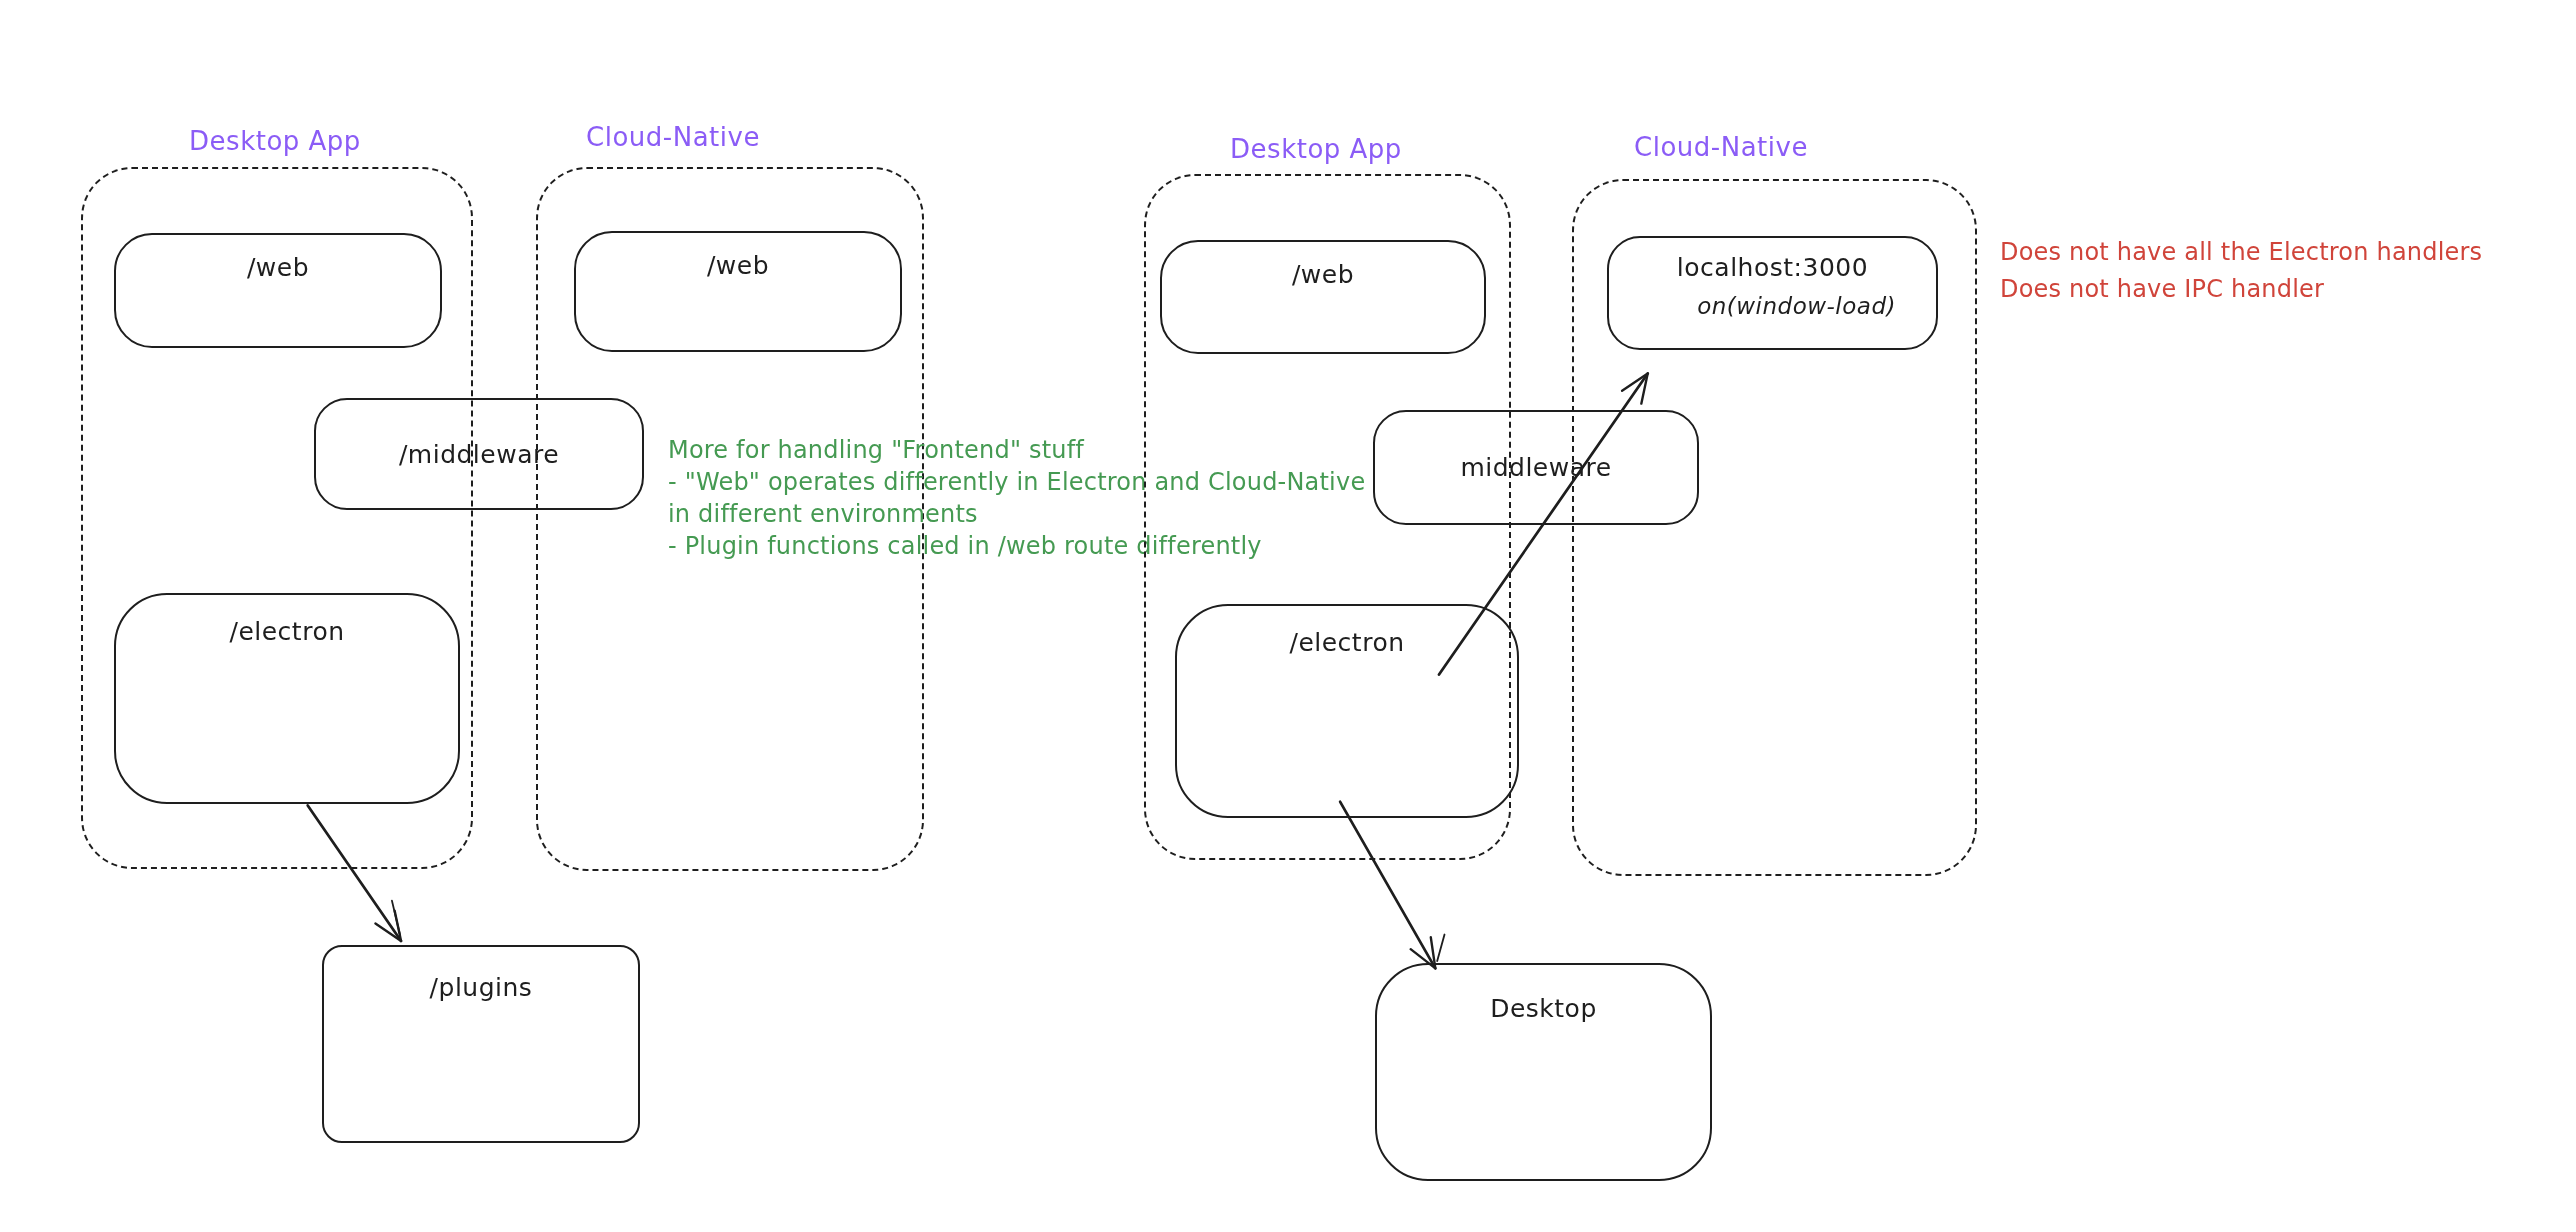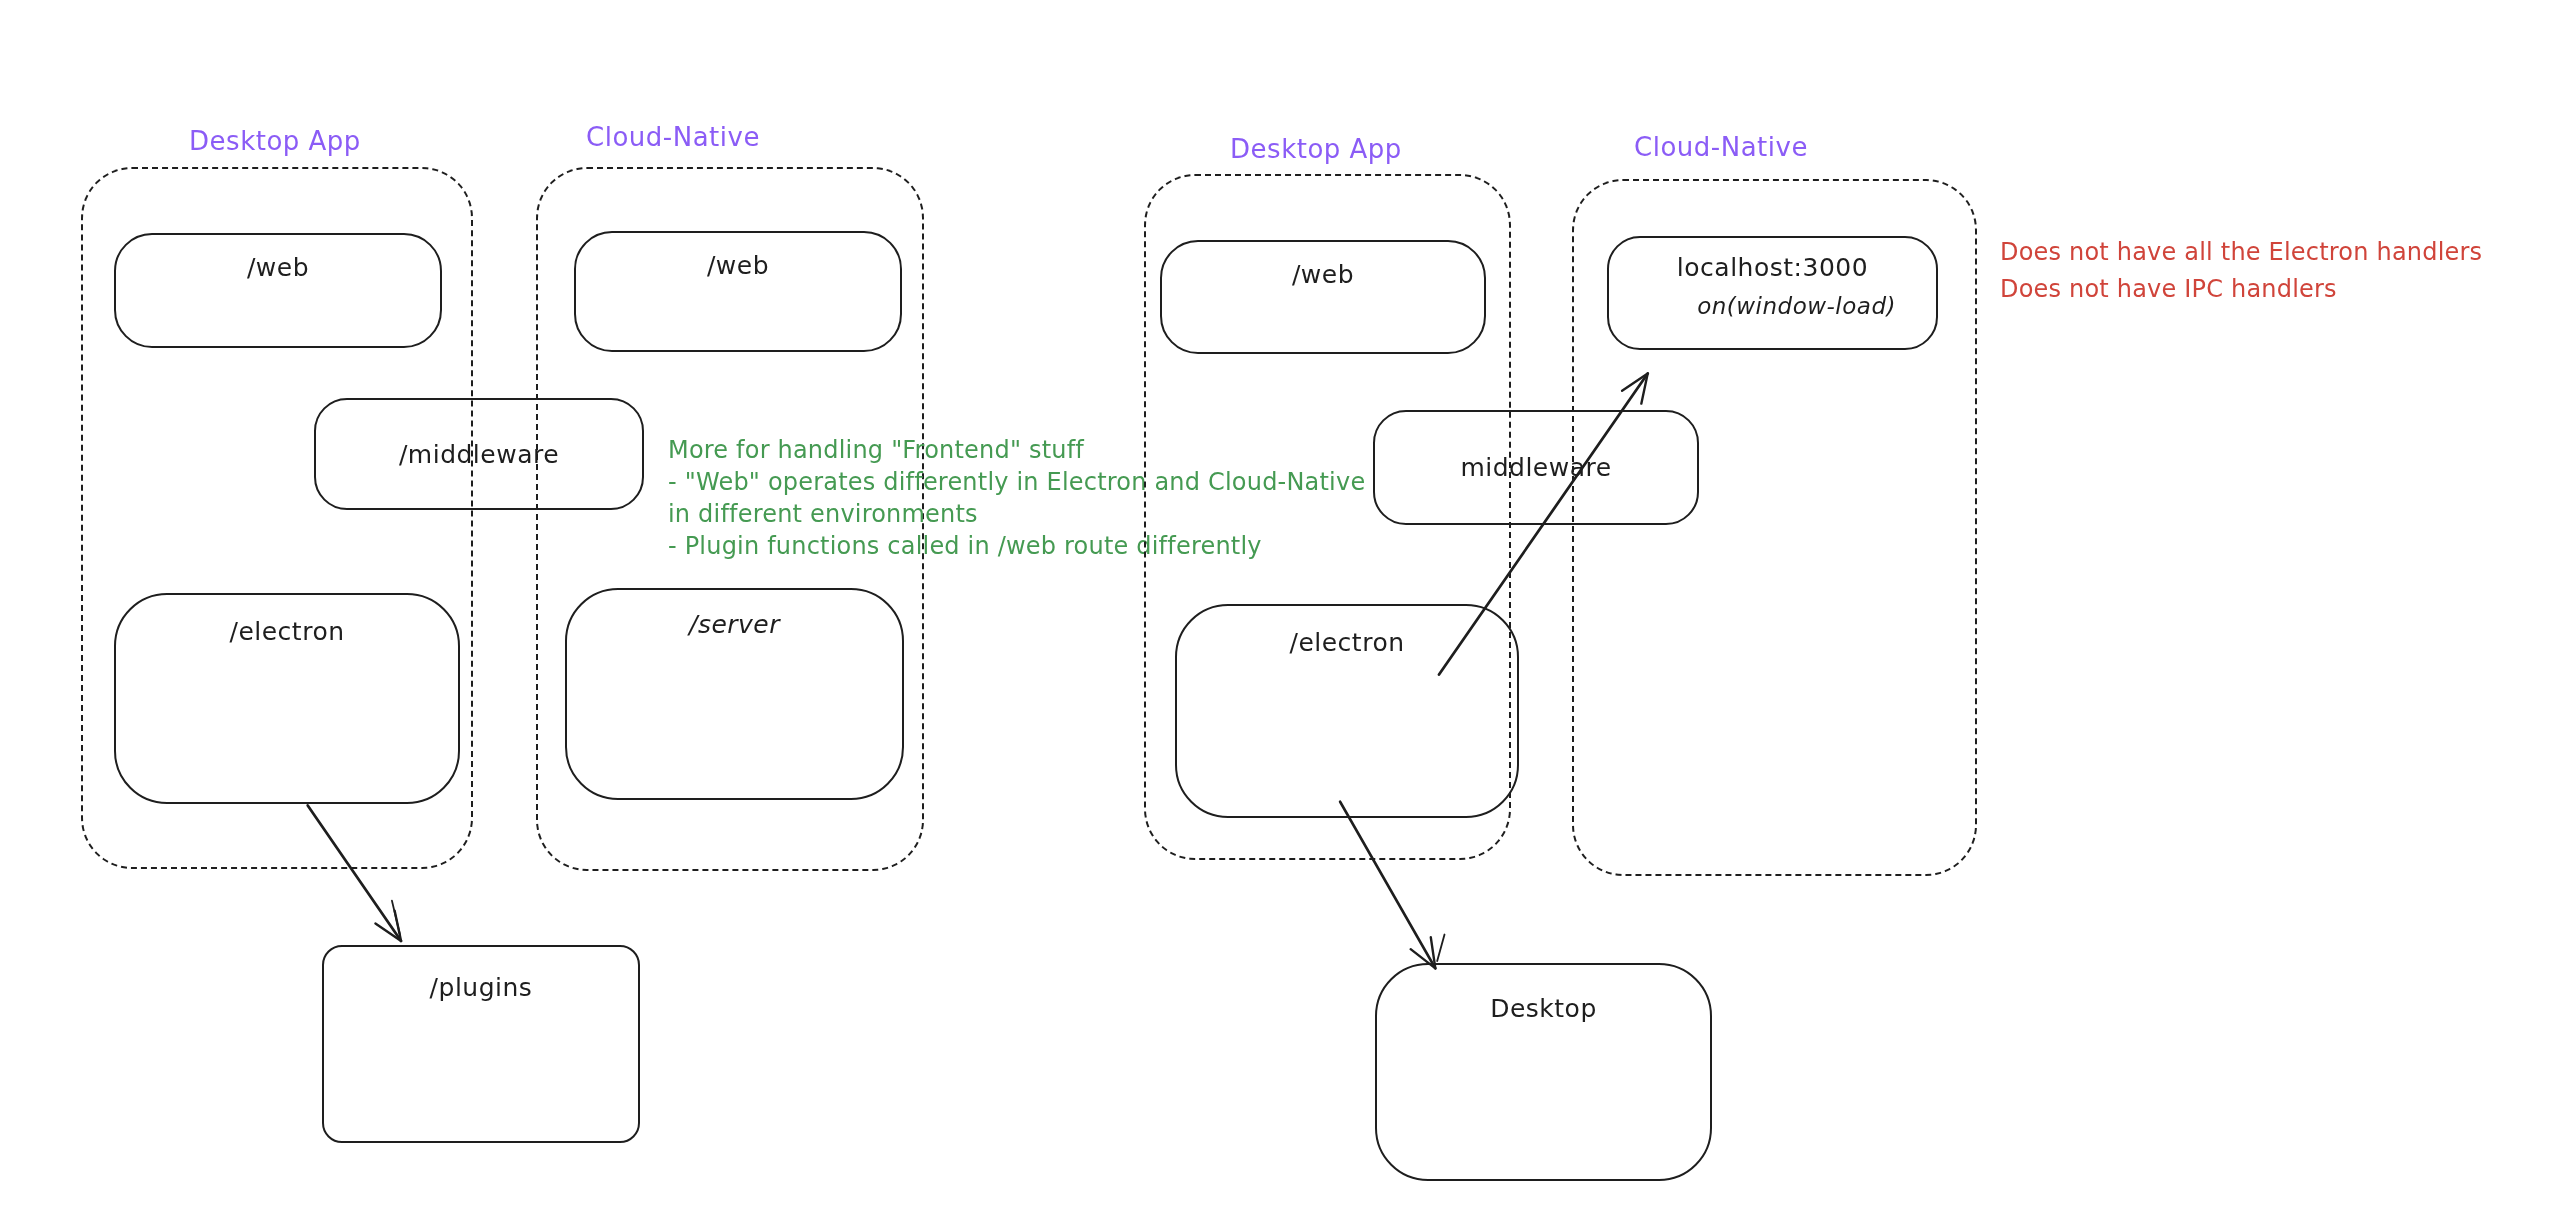--- a/index.html
+++ b/index.html
@@ -118,7 +118,7 @@
 
   <div class="note red" style="left:2000px;top:234px;">
     <div>Does not have all the Electron handlers</div>
-    <div>Does not have IPC handlers</div>
+    <div>Does not have IPC handler</div>
   </div>
 
   <div class="box" style="left:1373px;top:410px;width:326px;height:115px;border-radius:33px;">

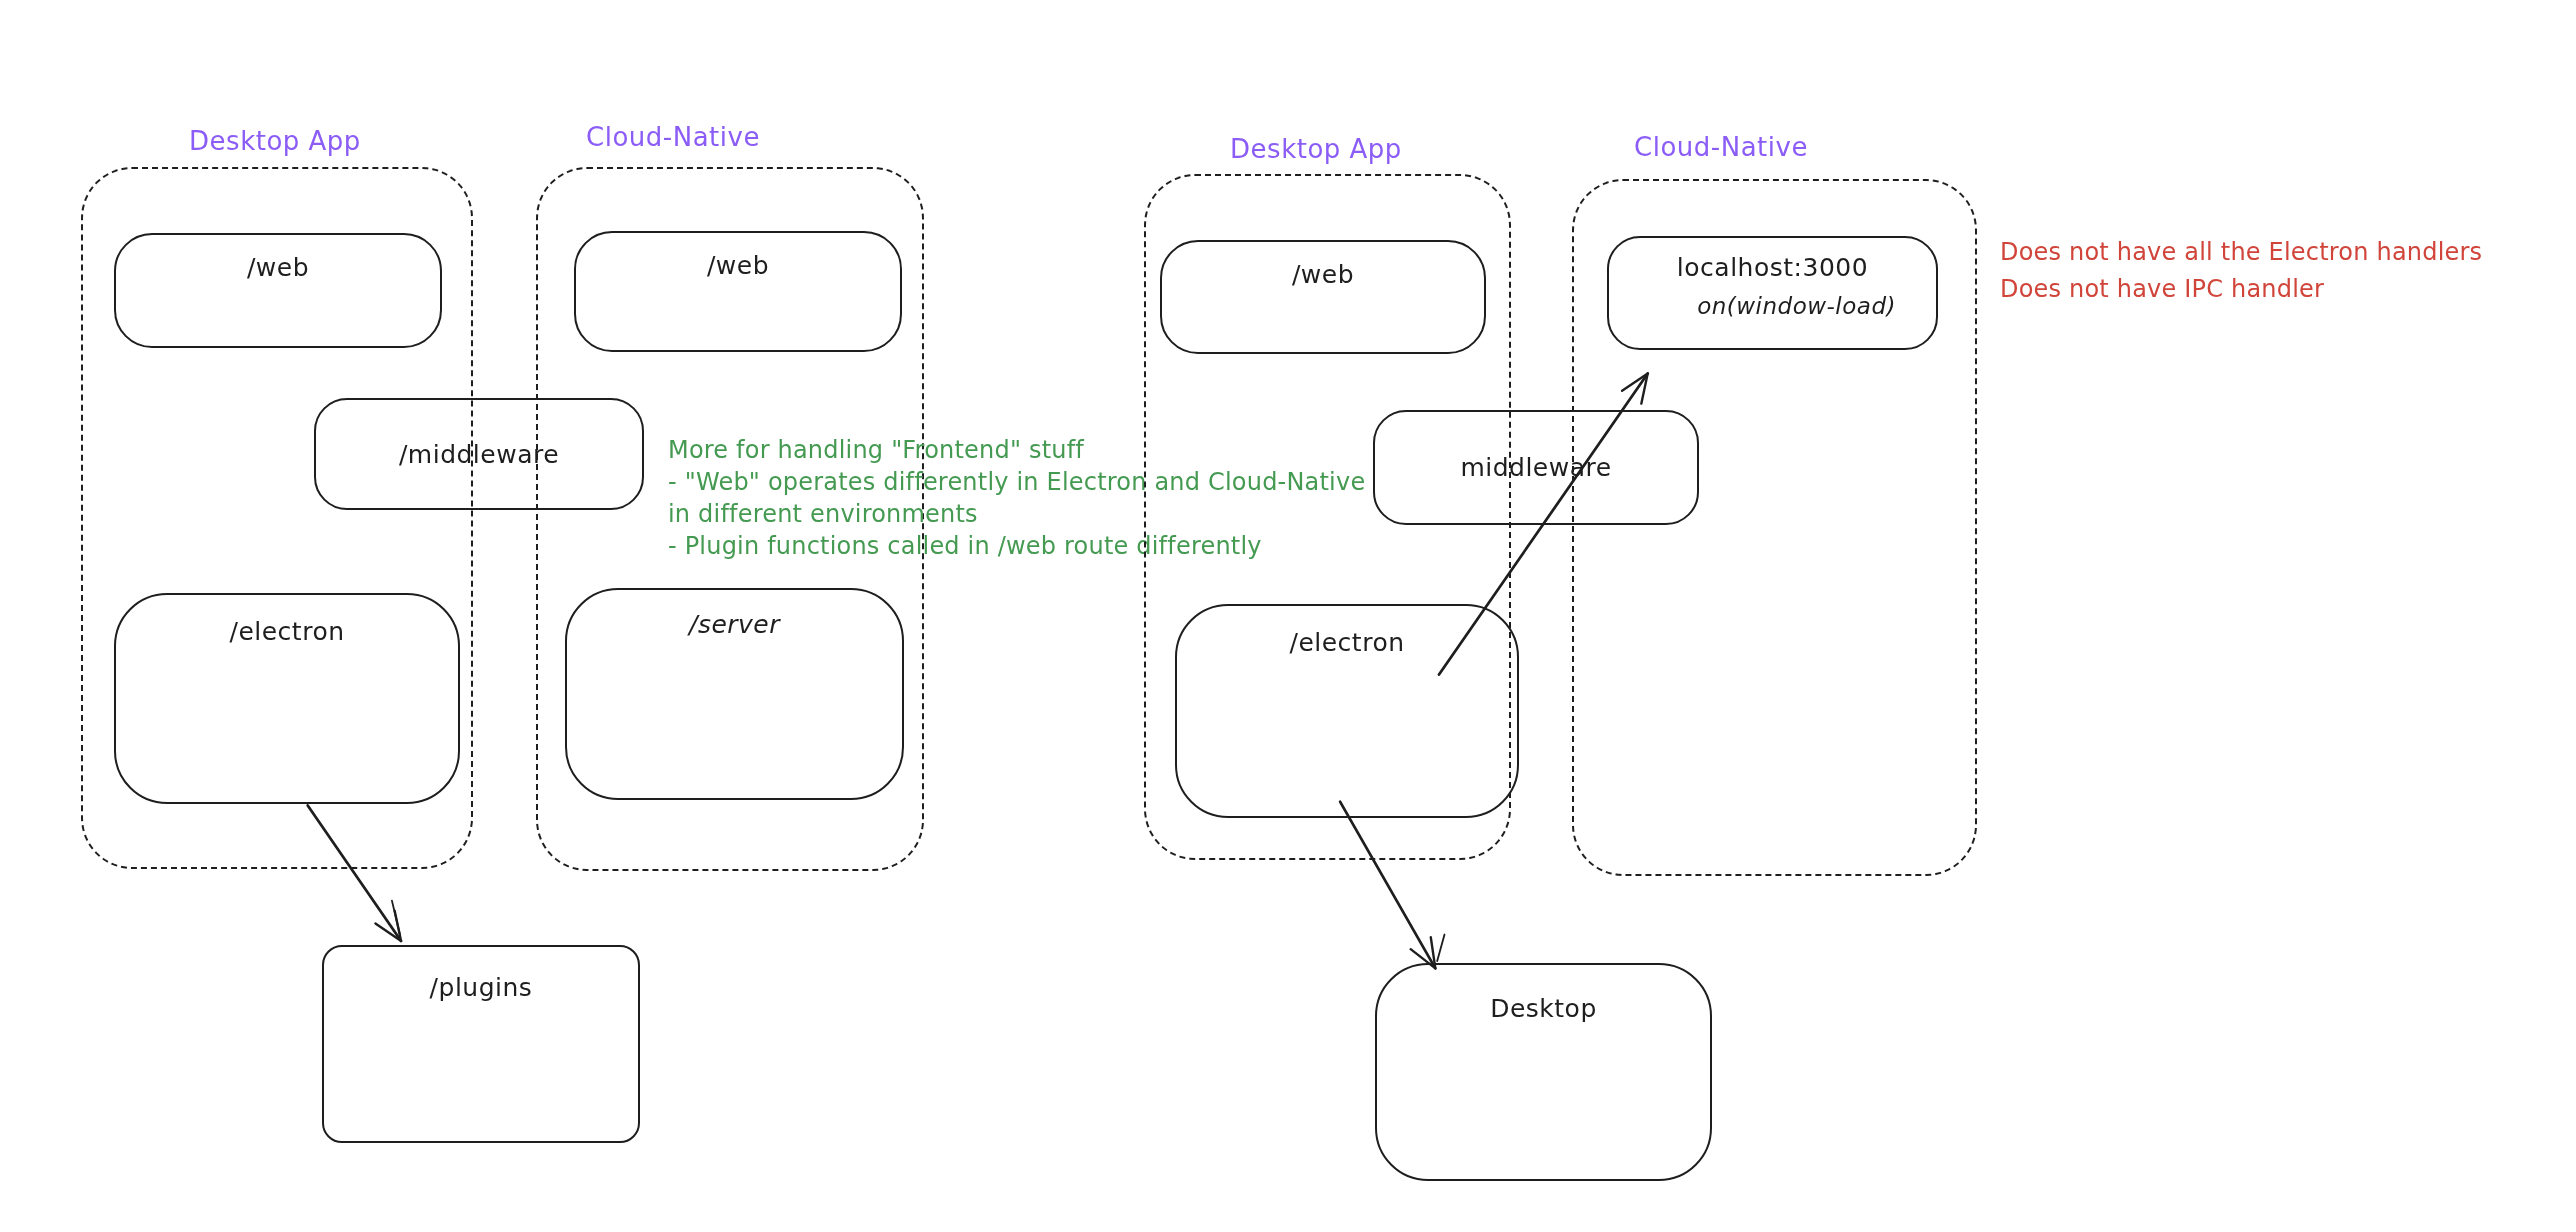--- a/index.html
+++ b/index.html
@@ -91,9 +91,6 @@
     <div class="label" style="padding-top:22px;">/electron</div>
   </div>
 
-  <div class="box" style="left:565px;top:588px;width:339px;height:212px;border-radius:53px;">
-    <div class="label red-text" style="padding-top:20px;">/server</div>
-  </div>
 
   <div class="box" style="left:322px;top:945px;width:318px;height:198px;border-radius:20px;">
     <div class="label" style="padding-top:26px;">/plugins</div>

